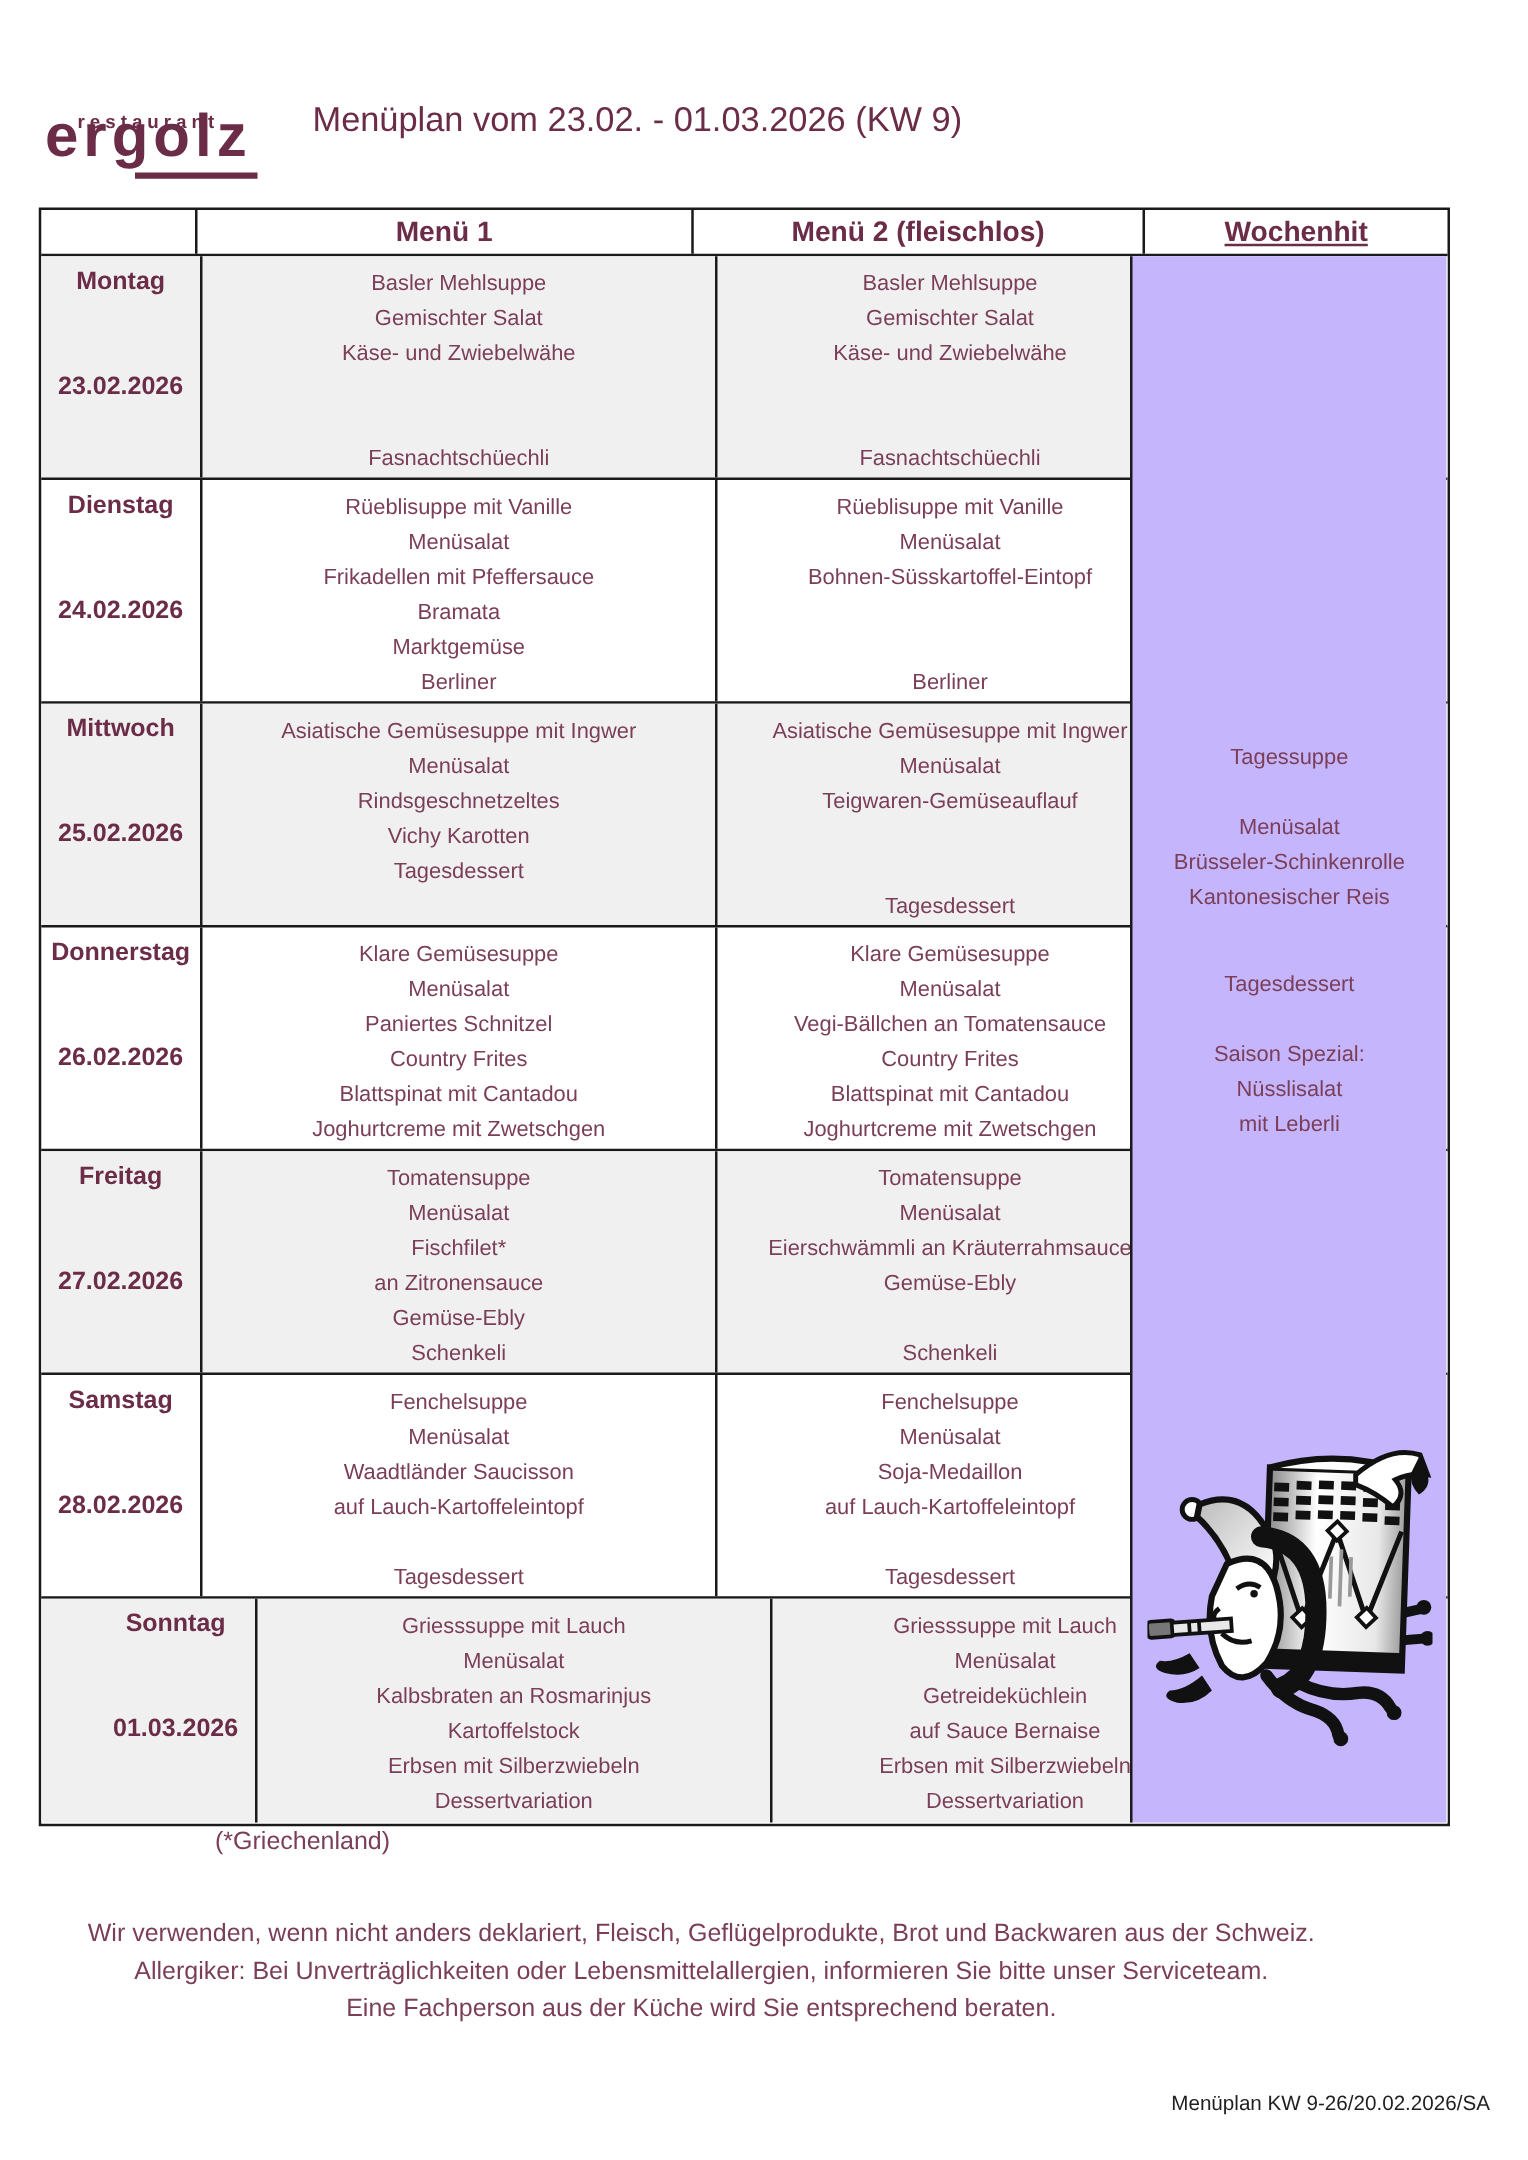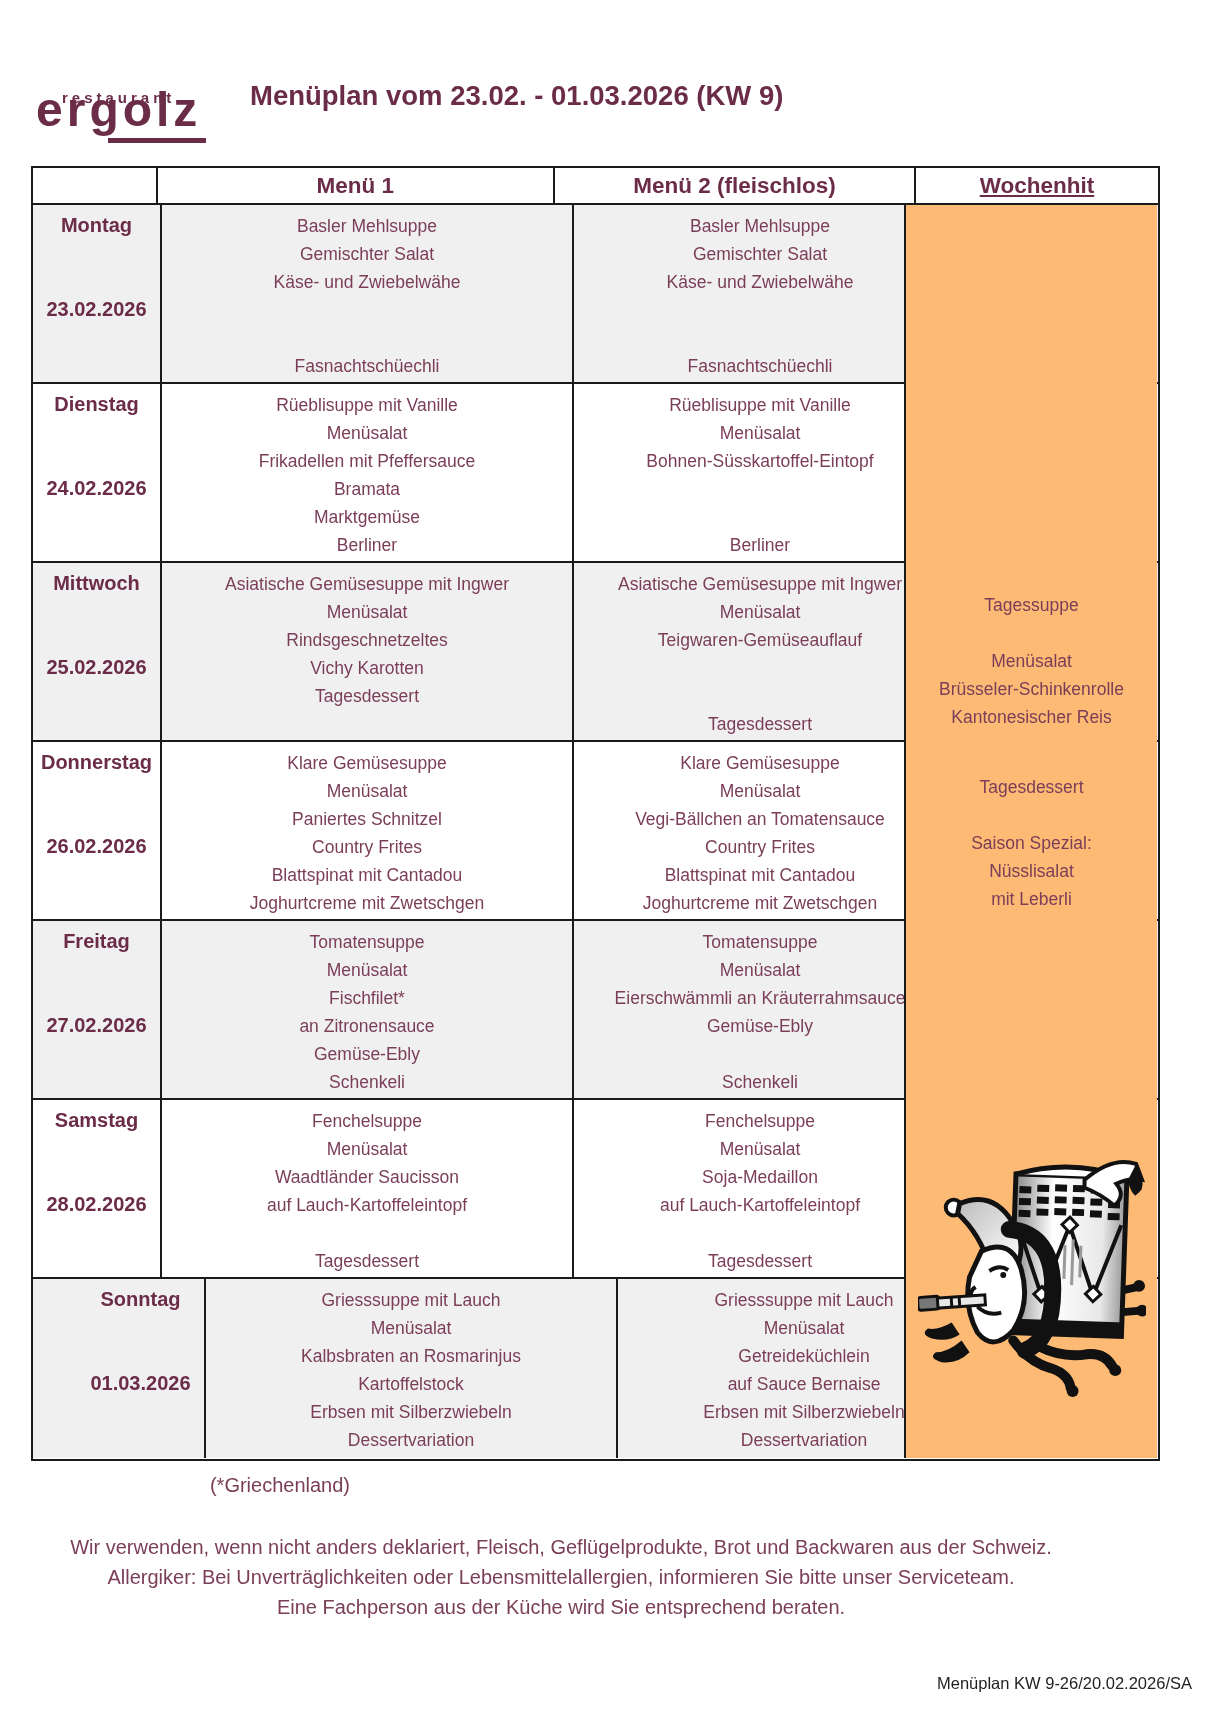--- a/index.html
+++ b/index.html
@@ -23,7 +23,7 @@
   .logo-underline{left:108px;top:138px;width:98px;height:5px;background:var(--accent);}
 
   
-  .title{left:250px;top:80px;font-size:27.5px;font-weight:bold;color:var(--accent);white-space:nowrap;}
+  .title{left:250px;top:80px;font-size:27.5px;font-weight:normal;color:var(--accent);white-space:nowrap;}
 
   
   .table{left:31px;top:166px;width:1129px;height:1295px;border:2.5px solid var(--border);box-sizing:border-box;background:#fff;}

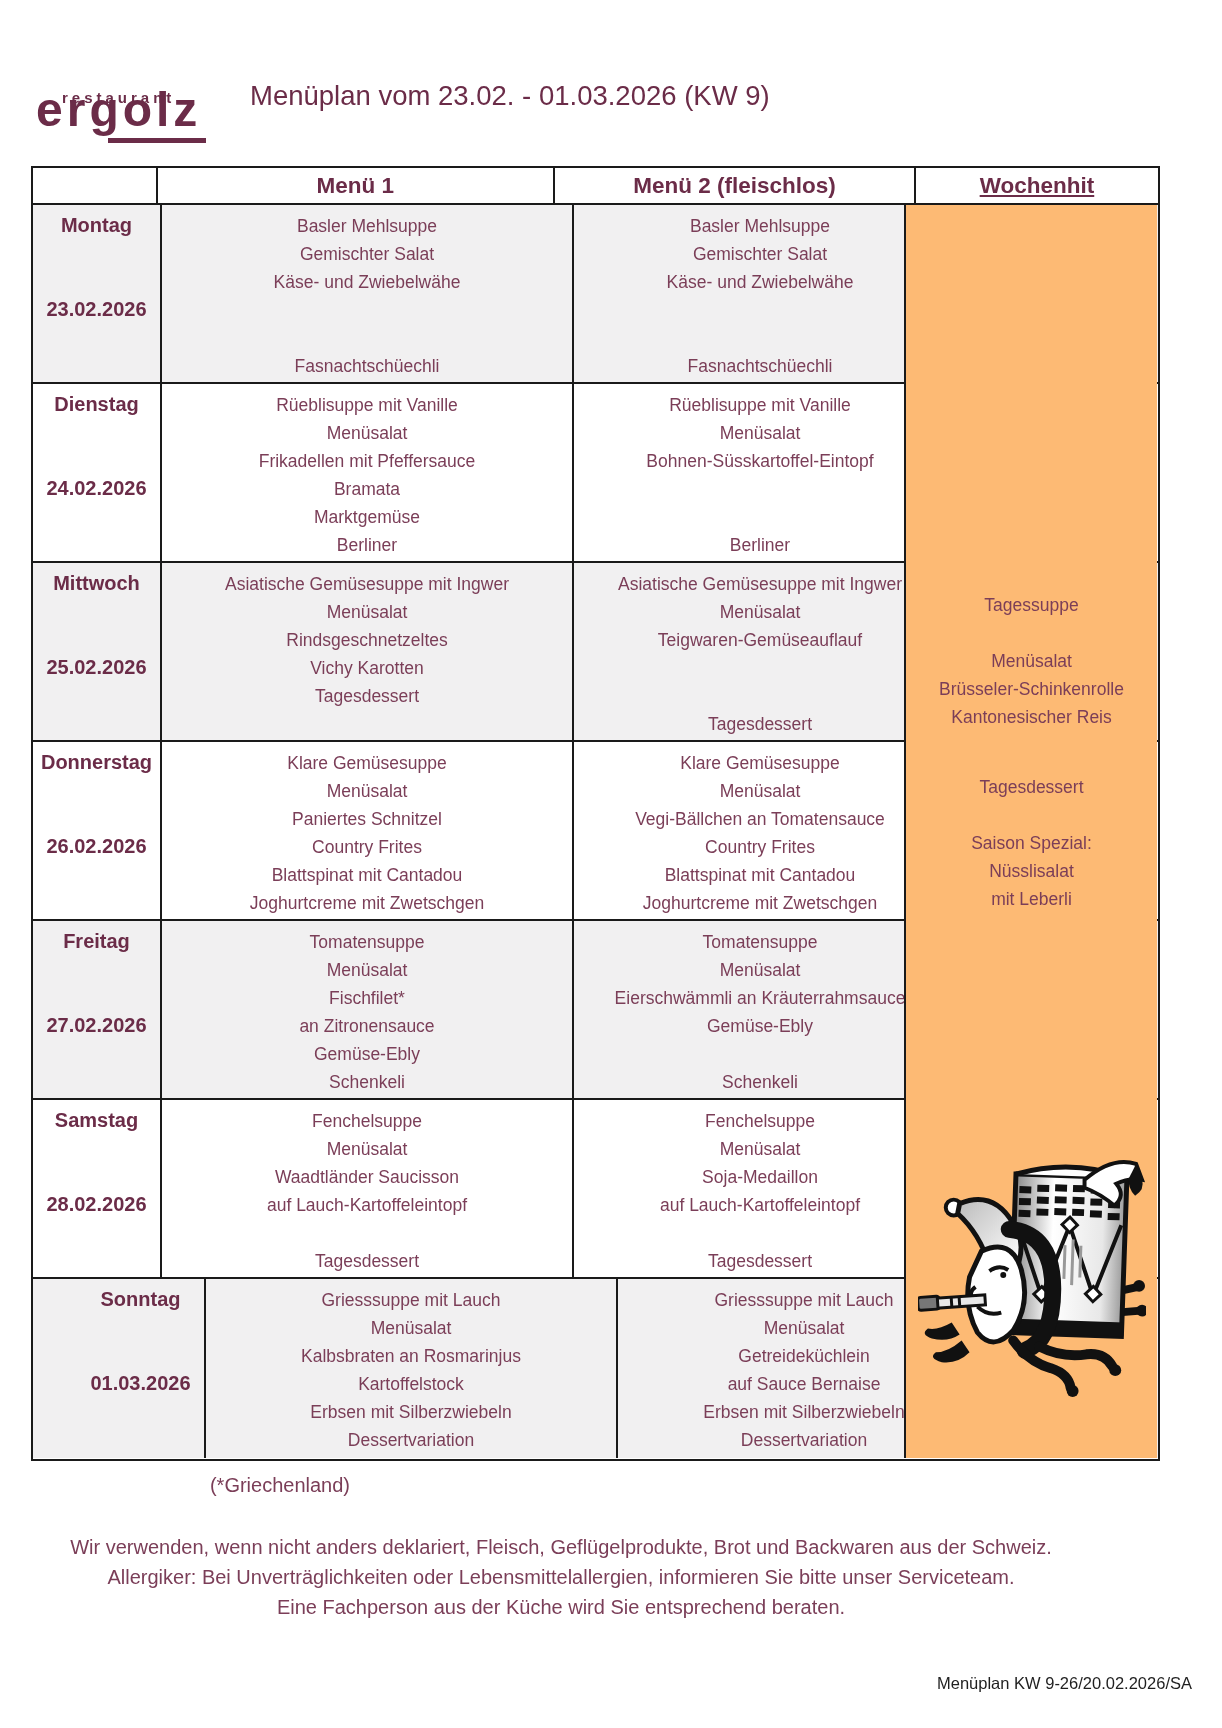--- a/index.html
+++ b/index.html
@@ -44,7 +44,7 @@
   .line{height:28px;line-height:28px;text-align:center;font-size:17.5px;white-space:nowrap;color:var(--body-text);}
 
   
-  .wochenhit{position:absolute;left:871px;top:37px;width:253px;height:1253px;background:#fdba74;border-left:2.5px solid var(--border);box-sizing:border-box;padding-left:14px;}
+  .wochenhit{position:absolute;left:871px;top:37px;width:253px;height:1253px;background:#c4b5fd;border-left:2.5px solid var(--border);box-sizing:border-box;padding-left:14px;}
   .wh-b1{position:absolute;top:386px;left:0;right:0;}
   .wh-b2{position:absolute;top:568px;left:0;right:0;}
   .jester{position:absolute;left:12px;top:940px;width:228px;height:255px;}

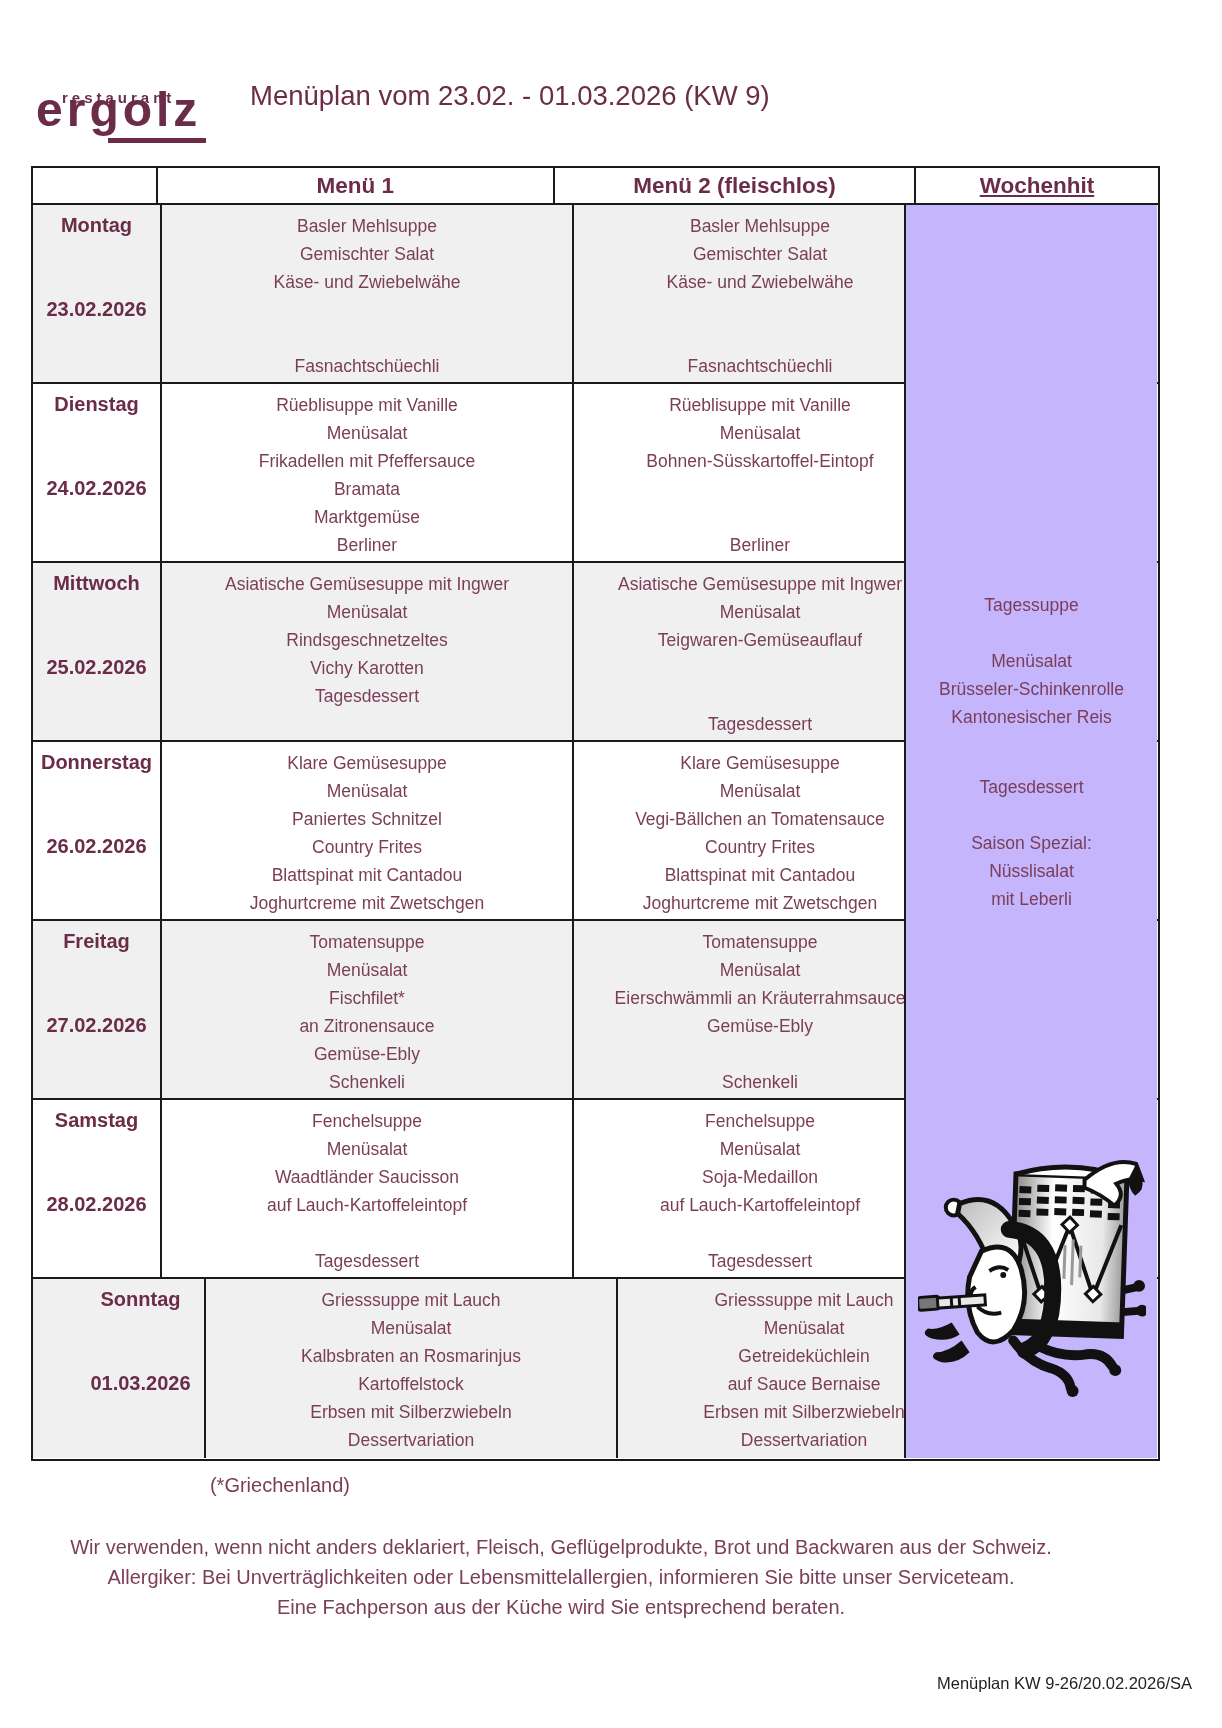--- a/index.html
+++ b/index.html
@@ -50,7 +50,7 @@
   .jester{position:absolute;left:12px;top:940px;width:228px;height:255px;}
 
   
-  .footnote{left:160px;top:1462px;width:240px;text-align:center;font-size:20px;color:var(--body-text);margin-top:12px;}
+  .footnote{left:172px;top:1462px;width:240px;font-size:20px;color:var(--body-text);}
   .footer{left:20px;top:1532px;width:1082px;text-align:center;font-size:20px;line-height:30px;color:var(--body-text);}
   .footer .footer-line{height:30px;line-height:30px;white-space:nowrap;}
   .doc-ref{left:892px;top:1674px;width:300px;text-align:right;font-size:16.5px;color:var(--doc-ref-text);}

